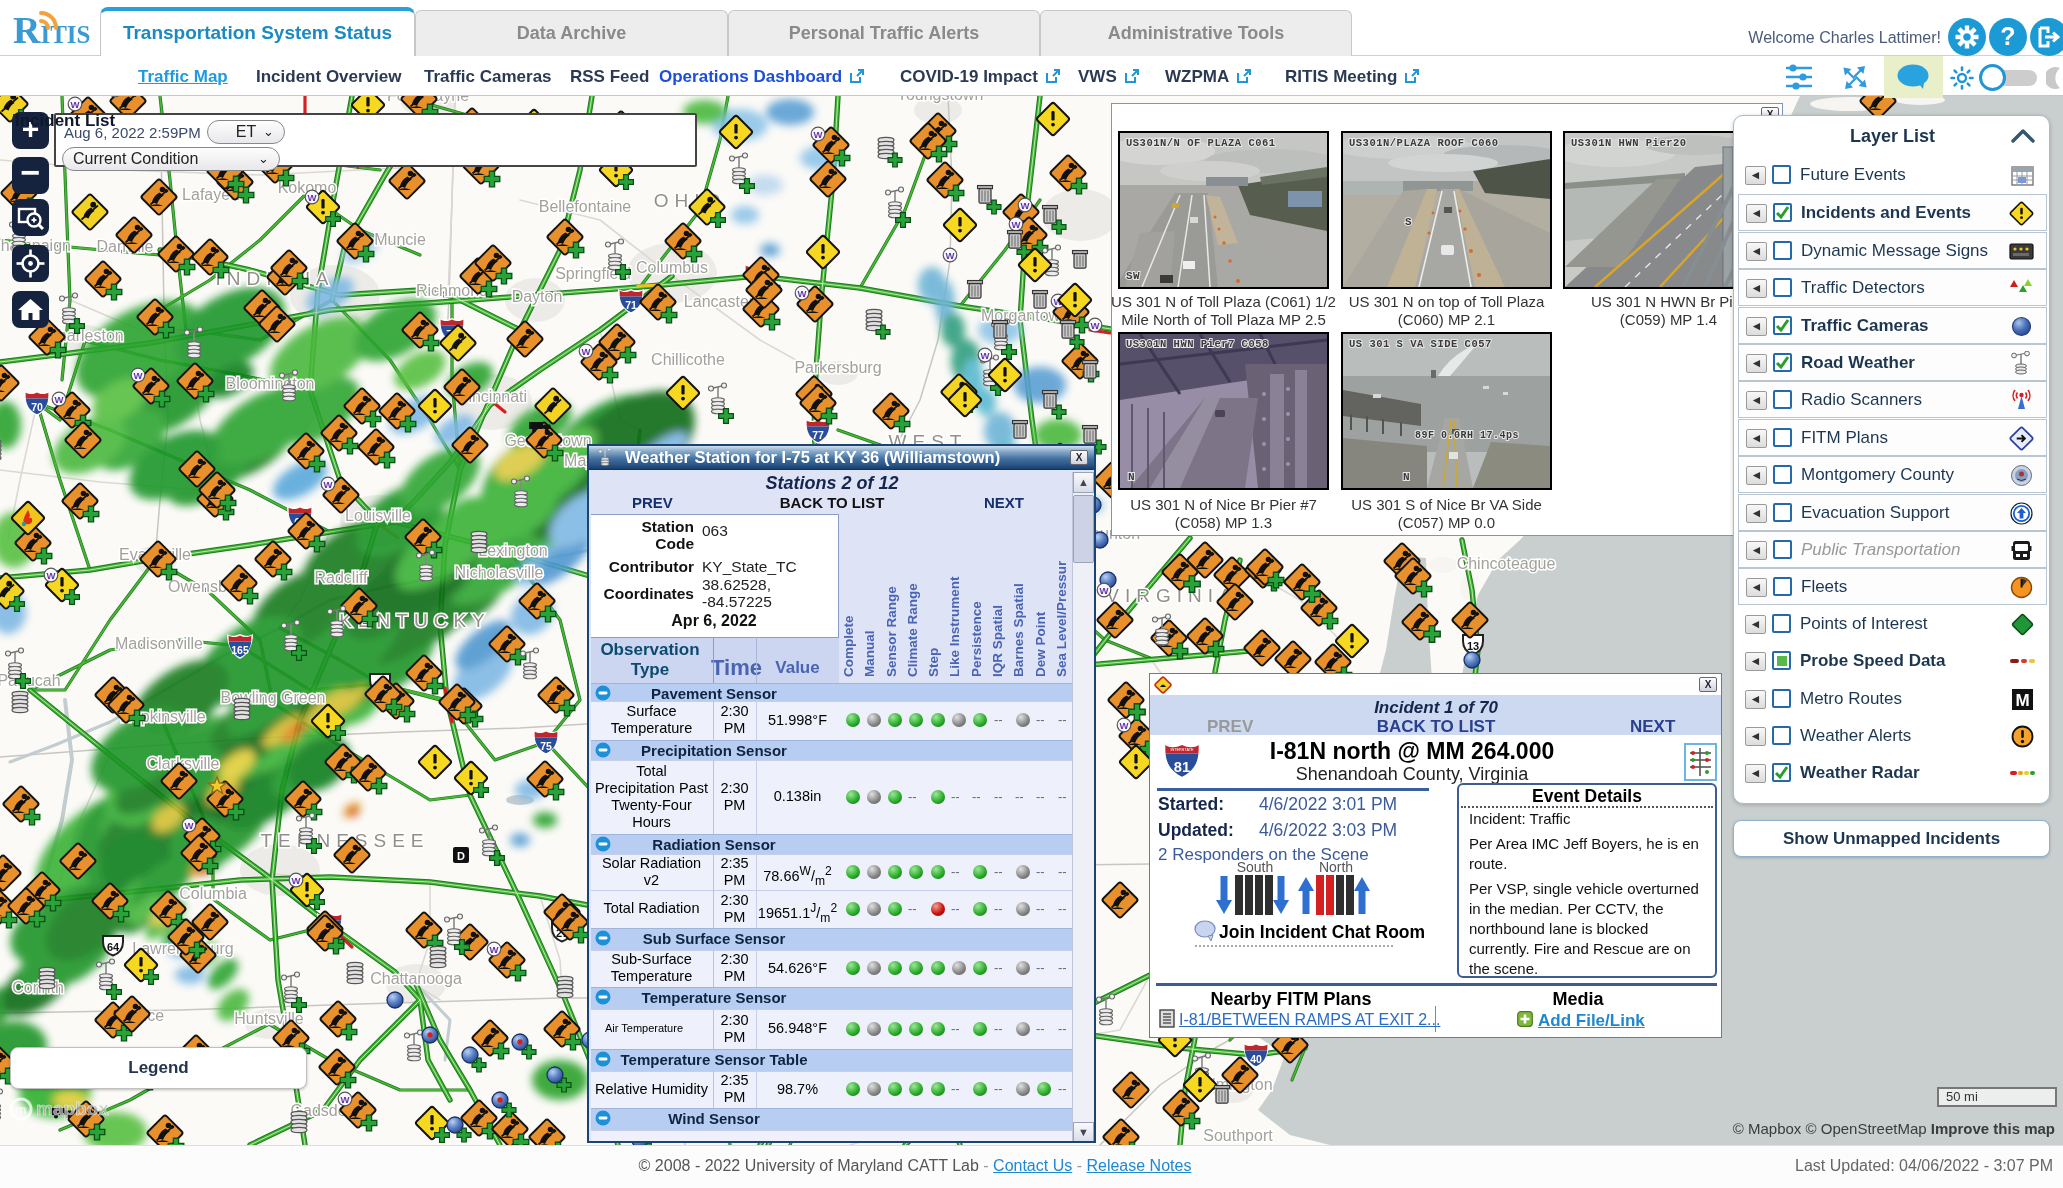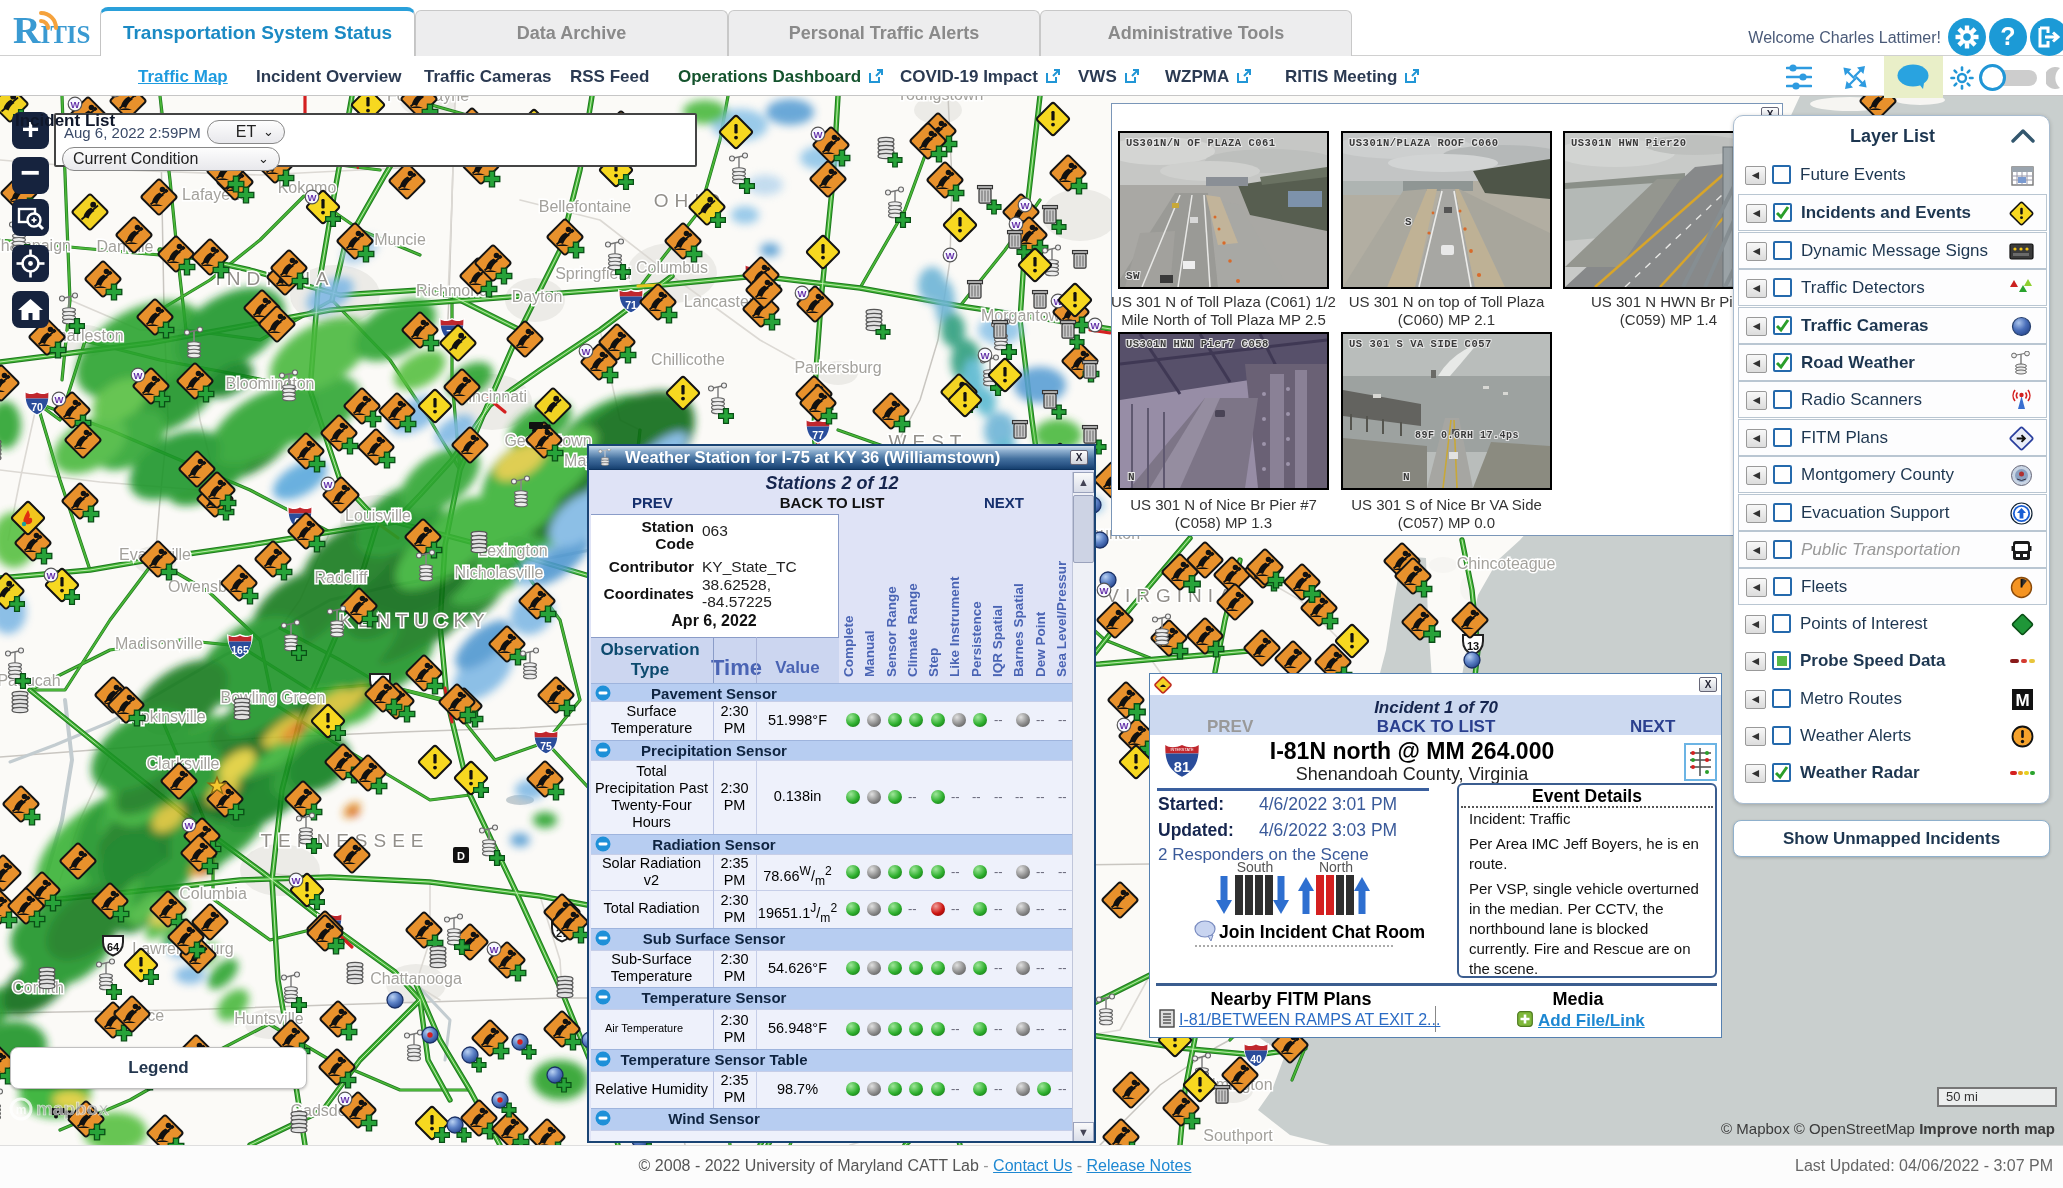--- a/index.html
+++ b/index.html
@@ -1862,7 +1862,7 @@
 <div class="navitem" style="left:256px;color:#2b3a52;">Incident Overview</div>
 <div class="navitem" style="left:424px;color:#2b3a52;">Traffic Cameras</div>
 <div class="navitem" style="left:570px;color:#2b3a52;">RSS Feed</div>
-<div class="navitem" style="left:678px;color:#14532d;">Operations Dashboard<svg class="ext" viewBox="0 0 16 16">
+<div class="navitem" style="left:659px;color:#1d4ed8;">Operations Dashboard<svg class="ext" viewBox="0 0 16 16">
       <path d="M2,5 v9 h9 v-5" fill="none" stroke="#2196d6" stroke-width="2"></path>
       <path d="M8,8 L14,2 M9,2 h5 v5" fill="none" stroke="#2196d6" stroke-width="2"></path>
     </svg></div>

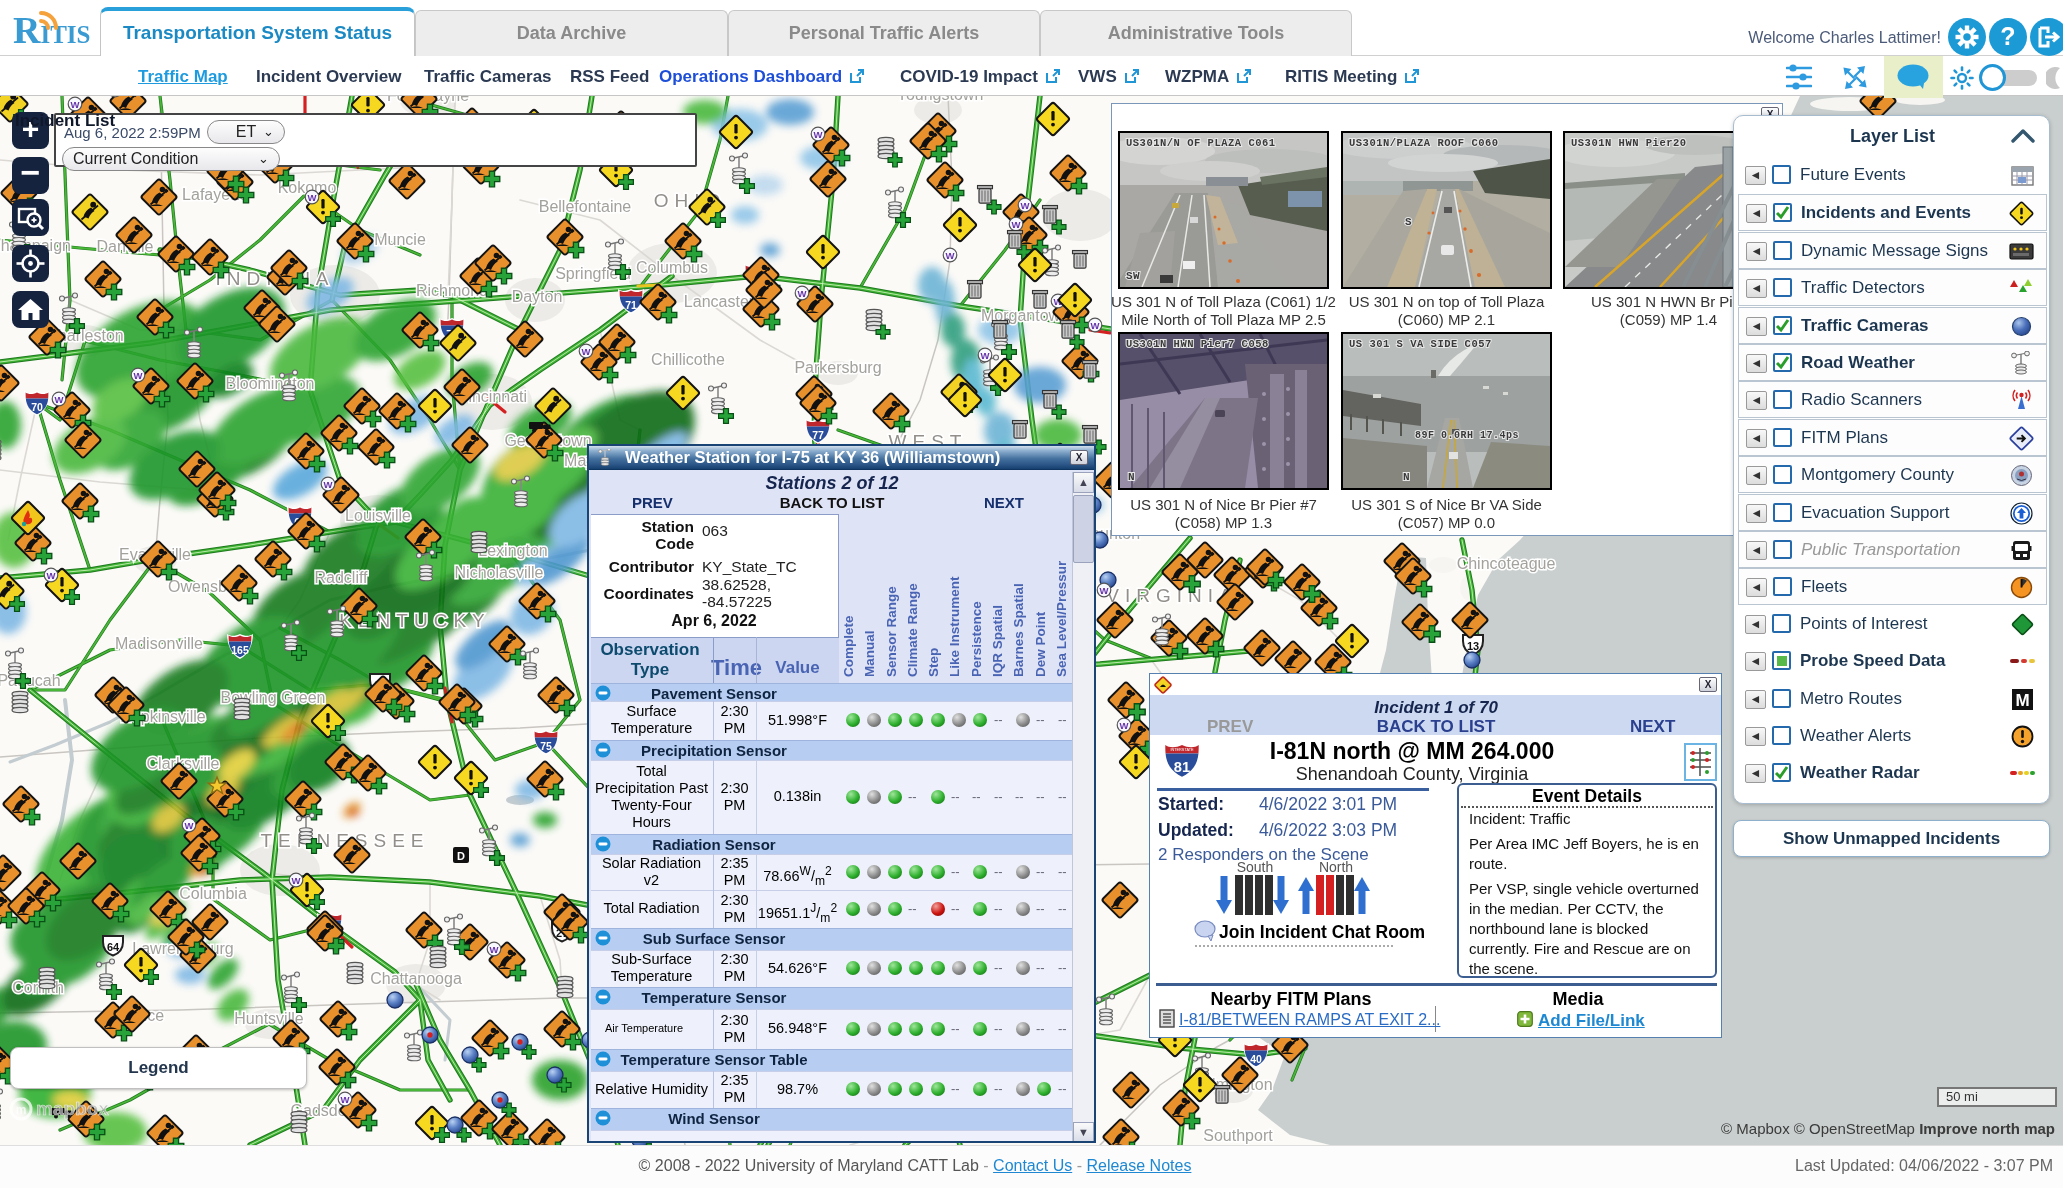--- a/index.html
+++ b/index.html
@@ -1108,7 +1108,7 @@
       <text x="28" y="19" font-size="19" font-weight="bold" fill="#b5b5b5" stroke="#ffffff" stroke-width="0.6">mapbox</text>
     </svg></div>
 <div class="abs" style="left:1937px;top:1087px;width:120px;height:20px;background:rgba(255,255,255,.65);border:2px solid #777;font-size:13px;color:#333;padding-left:7px;line-height:16px">50 mi</div>
-<div class="abs" style="right:8px;top:1120px;font-size:15px;color:#3b3b3b">© Mapbox © OpenStreetMap <b>Improve north map</b></div>
+<div class="abs" style="right:8px;top:1120px;font-size:15px;color:#3b3b3b">© Mapbox © OpenStreetMap <b>Improve this map</b></div>
 
 <div class="abs" style="left:1111px;top:103px;width:672px;height:433px;background:#fff;border:1px solid #7a96b8;z-index:10">
     <div class="xbtn" style="right:3px;top:3px">X</div>

